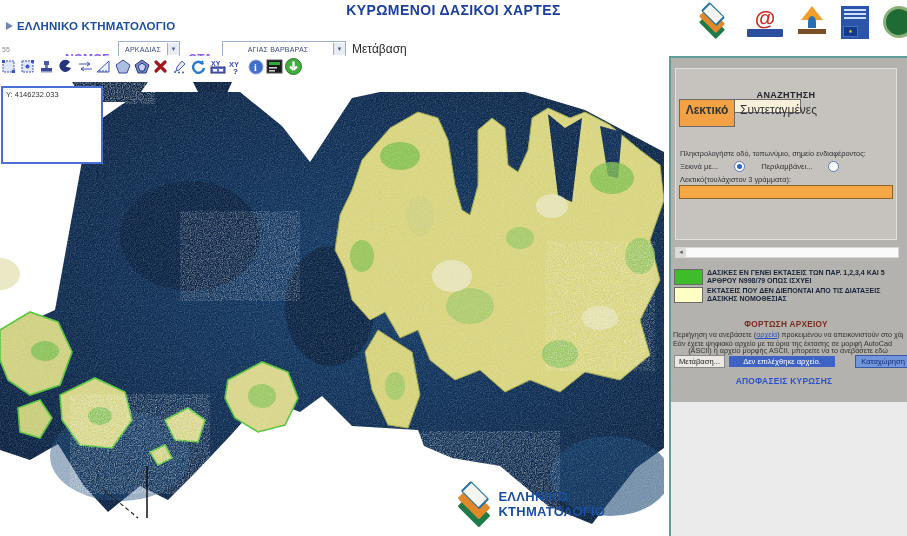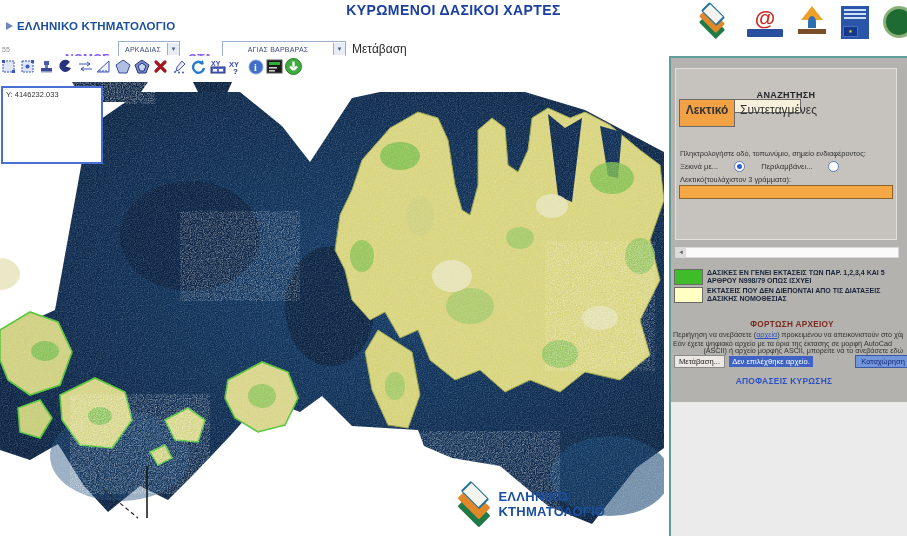--- a/index.html
+++ b/index.html
@@ -85,7 +85,7 @@
   .lg-item{position:absolute;left:3px;display:flex;gap:4px;}
   .lg-sw{width:27px;height:14px;border:1px solid #6a6a6a;flex:0 0 auto;}
   .lg-txt{font-size:7px;color:#152238;font-weight:bold;line-height:8px;width:192px;}
-  .up-title{position:absolute;left:8px;top:262px;width:226px;text-align:center;font-size:8.2px;
+  .up-title{position:absolute;left:2px;top:262px;width:226px;text-align:center;font-size:8.2px;
     font-weight:bold;color:#7a2a20;letter-spacing:.3px;}
   .up-line{position:absolute;left:2px;width:230px;font-size:7.2px;color:#33332f;white-space:nowrap;
     overflow:hidden;}

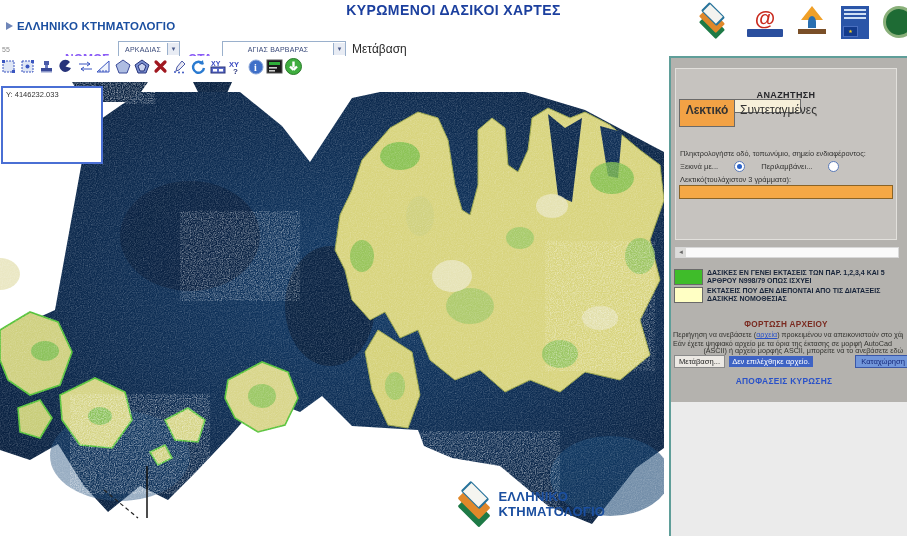--- a/index.html
+++ b/index.html
@@ -388,7 +388,7 @@
     <span>Περιήγηση να ανεβάσετε (</span><span class="blue-link">αρχεία</span><span>) προκειμένου να απεικονιστούν στο χάρτη</span>
   </div>
   <div class="up-line" style="top:281px;">Εάν έχετε ψηφιακό αρχείο με τα όρια της έκτασης σε μορφή AutoCad</div>
-  <div class="up-line" style="top:288px;text-align:right;">(ASCII) ή αρχείο μορφής ASCII, μπορείτε να το ανεβάσετε εδώ</div>
+  <div class="up-line" style="top:288px;text-align:center;">(ASCII) ή αρχείο μορφής ASCII, μπορείτε να το ανεβάσετε εδώ</div>
 
   <div class="file-row">
     <span class="browse-btn">Μετάβαση...</span>

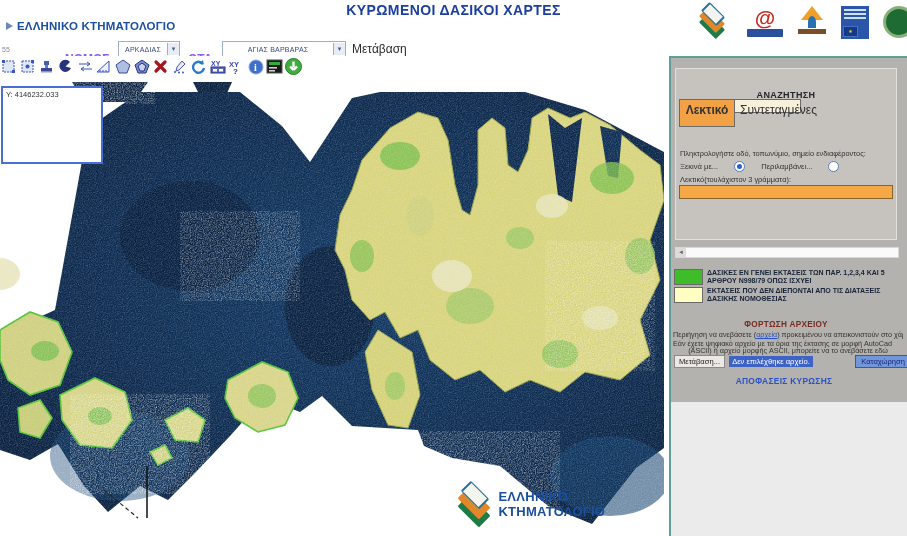--- a/index.html
+++ b/index.html
@@ -93,7 +93,7 @@
   .file-row{position:absolute;left:3px;top:297px;width:233px;height:14px;font-size:7.6px;}
   .browse-btn{display:inline-block;background:#ece9e4;border:1px solid #8a8a8a;padding:1px 4px;
     color:#222;font-size:7.6px;}
-  .nofile{display:inline-block;background:#3e63c4;color:#fff;padding:1px 3px;margin-left:2px;font-size:7.6px;}
+  .nofile{display:inline-block;background:#3e63c4;color:#fff;padding:1px 14px;margin-left:2px;font-size:7.6px;}
   .submit-btn{position:absolute;right:-4px;top:0;background:#7296da;border:1px solid #3a57a8;
     color:#16287a;font-size:7.6px;padding:1px 5px;}
   .decisions{position:absolute;left:0;top:318px;width:226px;text-align:center;font-size:8.4px;

